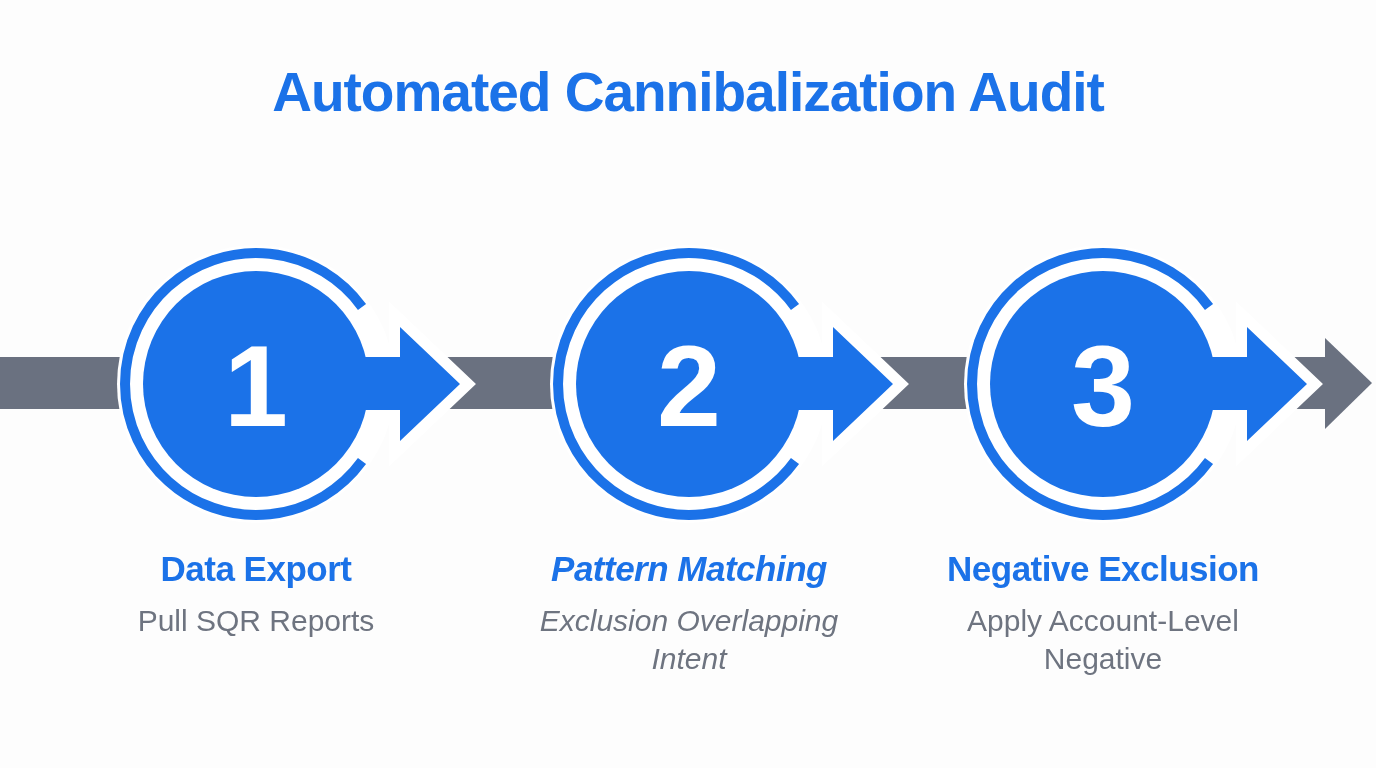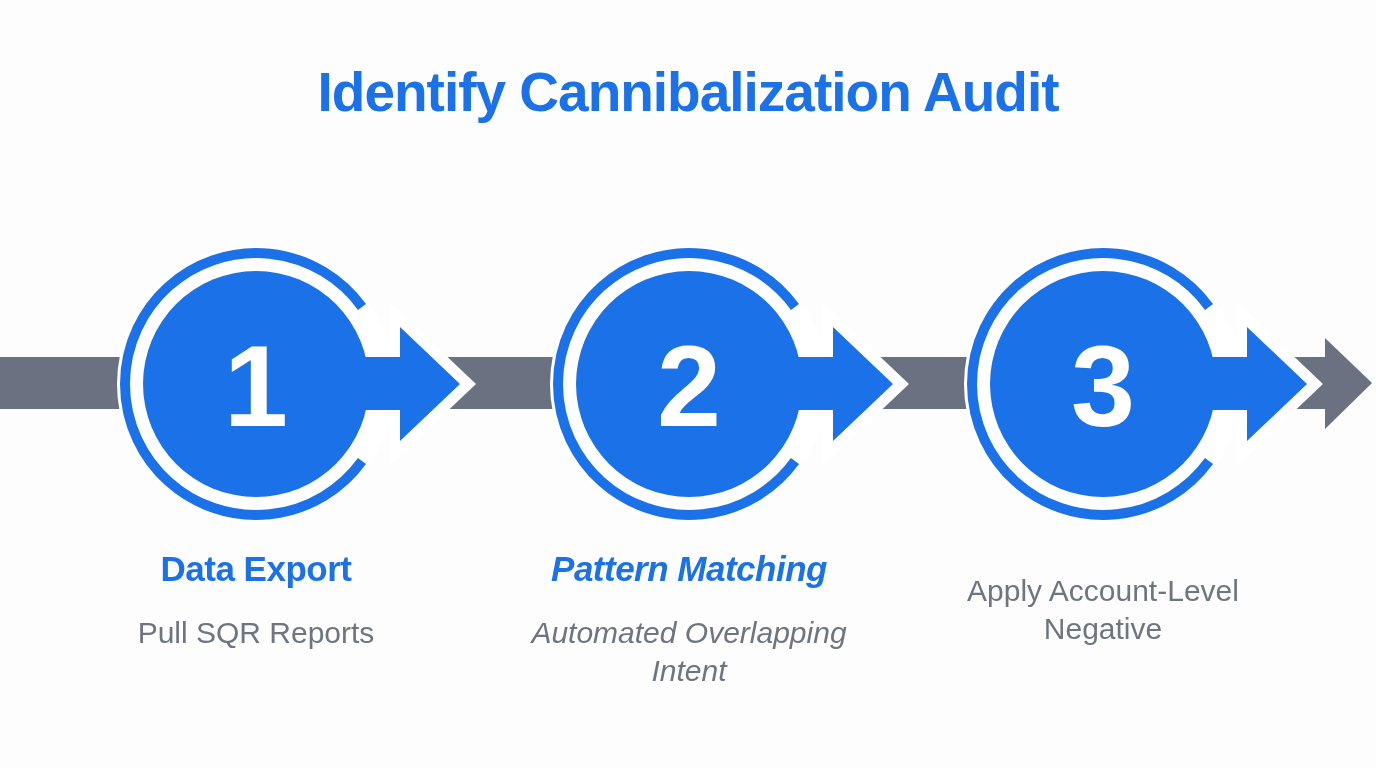--- a/index.html
+++ b/index.html
@@ -57,7 +57,7 @@
 
 <div class="canvas">
 
-  <h1 class="title">Identify Cannibalization Audit</h1>
+  <h1 class="title">Automated Cannibalization Audit</h1>
 
   <svg class="diagram" width="1376" height="768" viewBox="0 0 1376 768">
 

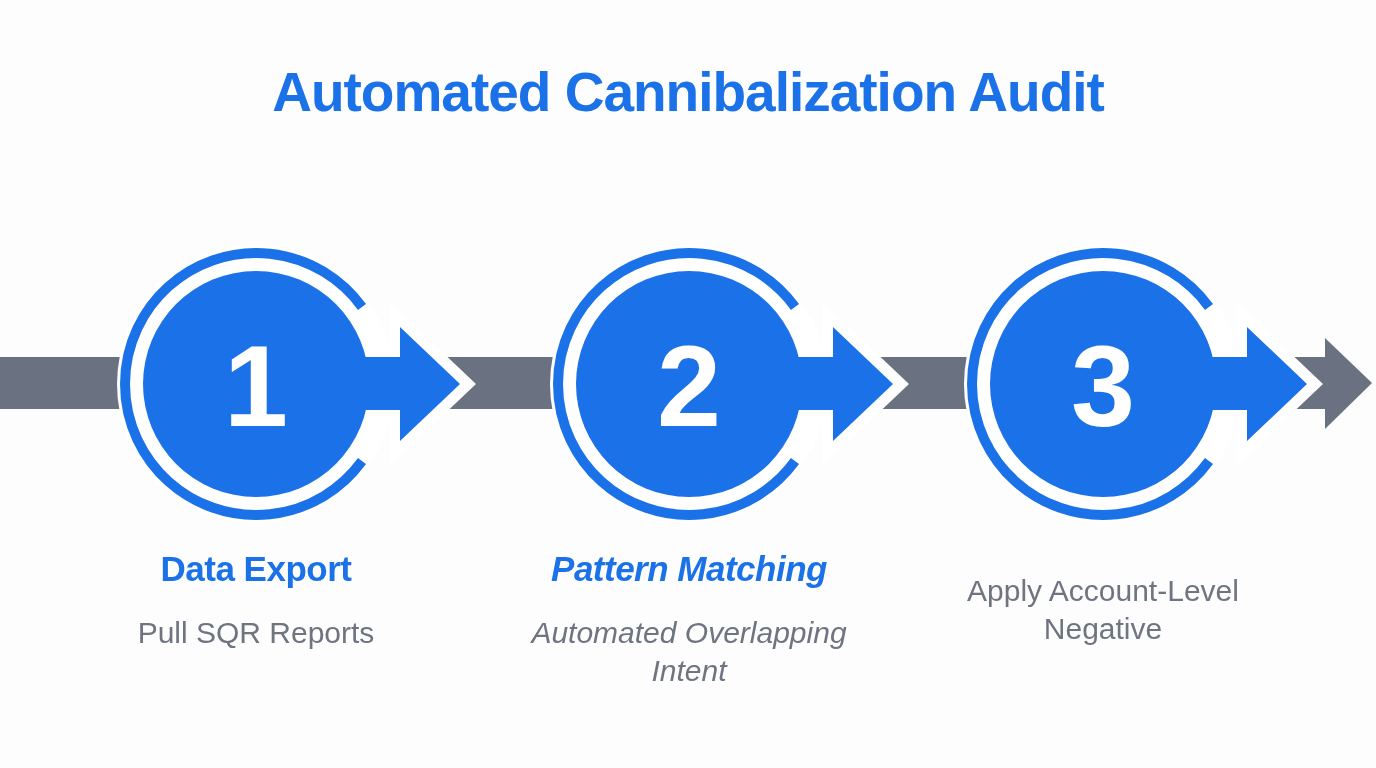--- a/index.html
+++ b/index.html
@@ -102,6 +102,7 @@
       <div class="d">Automated Overlapping Intent</div>
     </div>
     <div class="col col3">
+      <div class="h">Negative Exclusion</div>
       <div class="d">Apply Account-Level Negative</div>
     </div>
   </div>

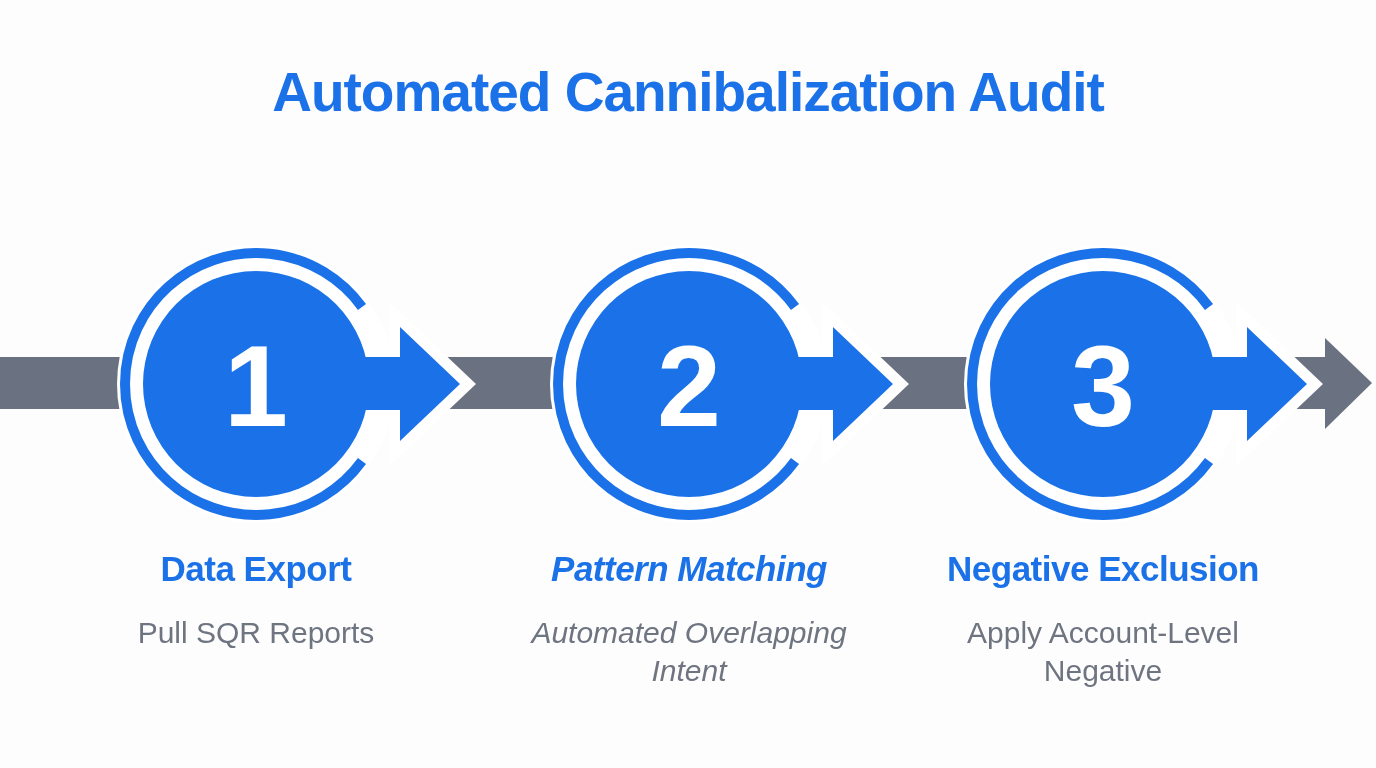--- a/index.html
+++ b/index.html
@@ -44,7 +44,7 @@
     line-height:42px;letter-spacing:-0.5px;
   }
   .col .d{
-    margin-top:24px;
+    margin-top:12px;
     font-size:30px;font-weight:400;color:var(--desc);
     line-height:38px;
   }

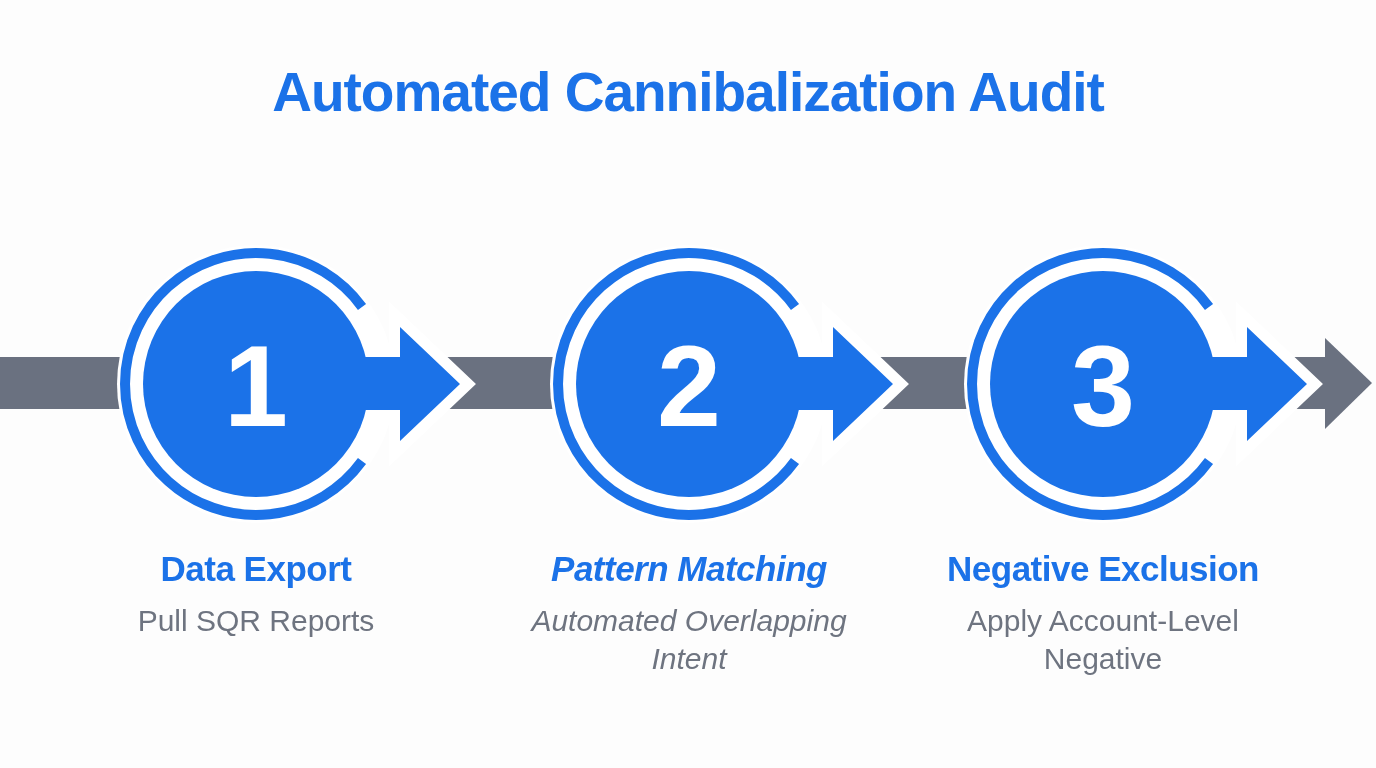--- a/index.html
+++ b/index.html
@@ -99,7 +99,7 @@
     </div>
     <div class="col col2">
       <div class="h">Pattern Matching</div>
-      <div class="d">Automated Overlapping Intent</div>
+      <div class="d">Exclusion Overlapping Intent</div>
     </div>
     <div class="col col3">
       <div class="h">Negative Exclusion</div>

